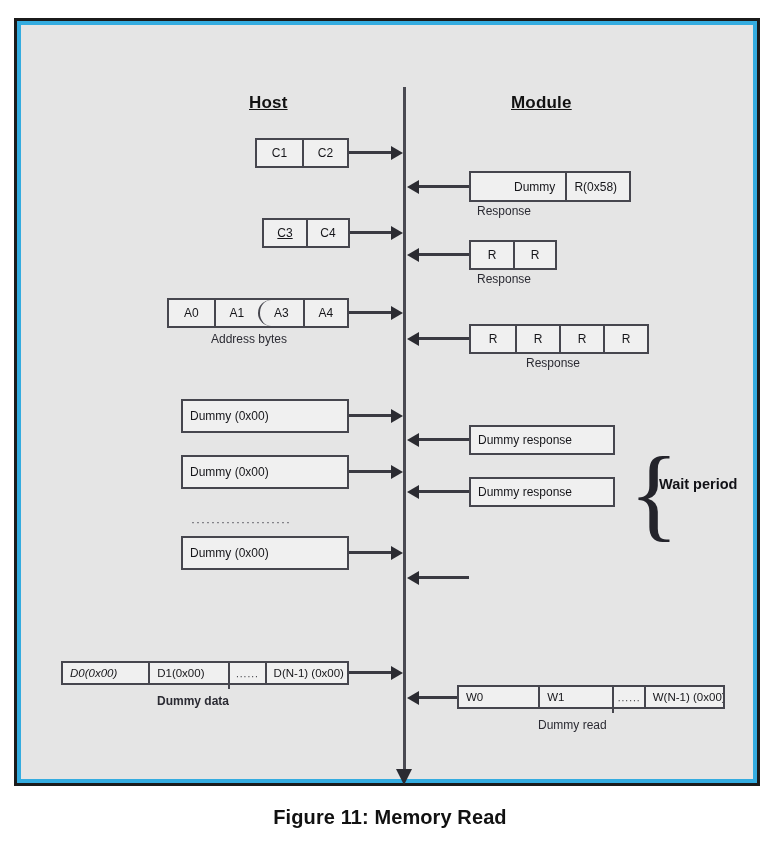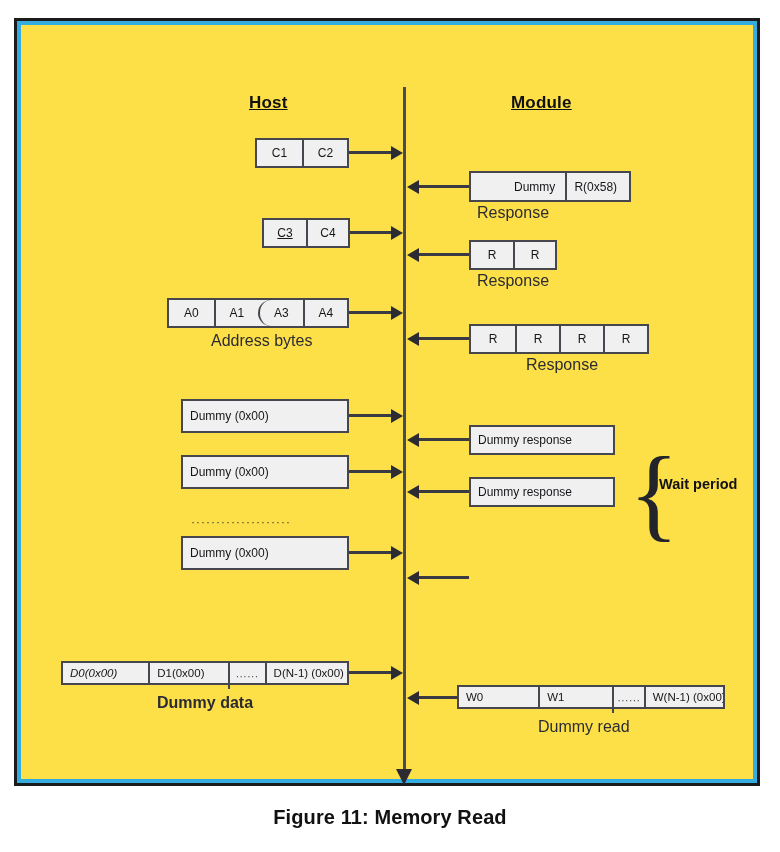--- a/index.html
+++ b/index.html
@@ -24,7 +24,7 @@
     width: 746px;
     height: 768px;
     box-sizing: border-box;
-    background: #fde047;
+    background: #e5e5e5;
     border: 3px solid #1b1b1b;
     box-shadow: inset 0 0 0 4px #34ace0;
   }

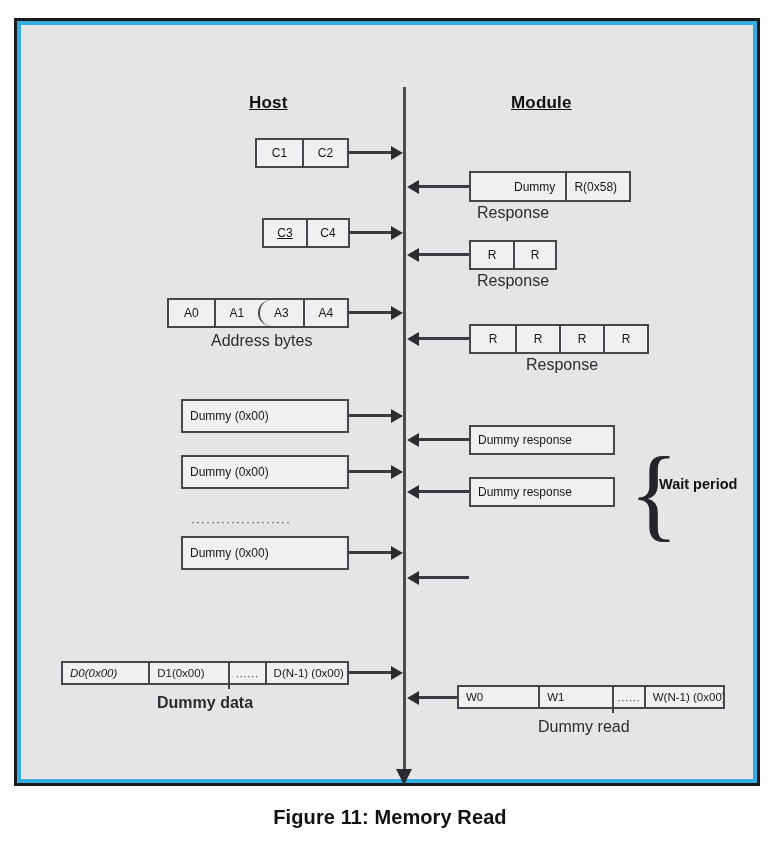--- a/index.html
+++ b/index.html
@@ -120,7 +120,7 @@
   
   .caption-small {
     position: absolute;
-    font-size: 16px;
+    font-size: 12px;
     color: #2b2b33;
     white-space: nowrap;
   }

